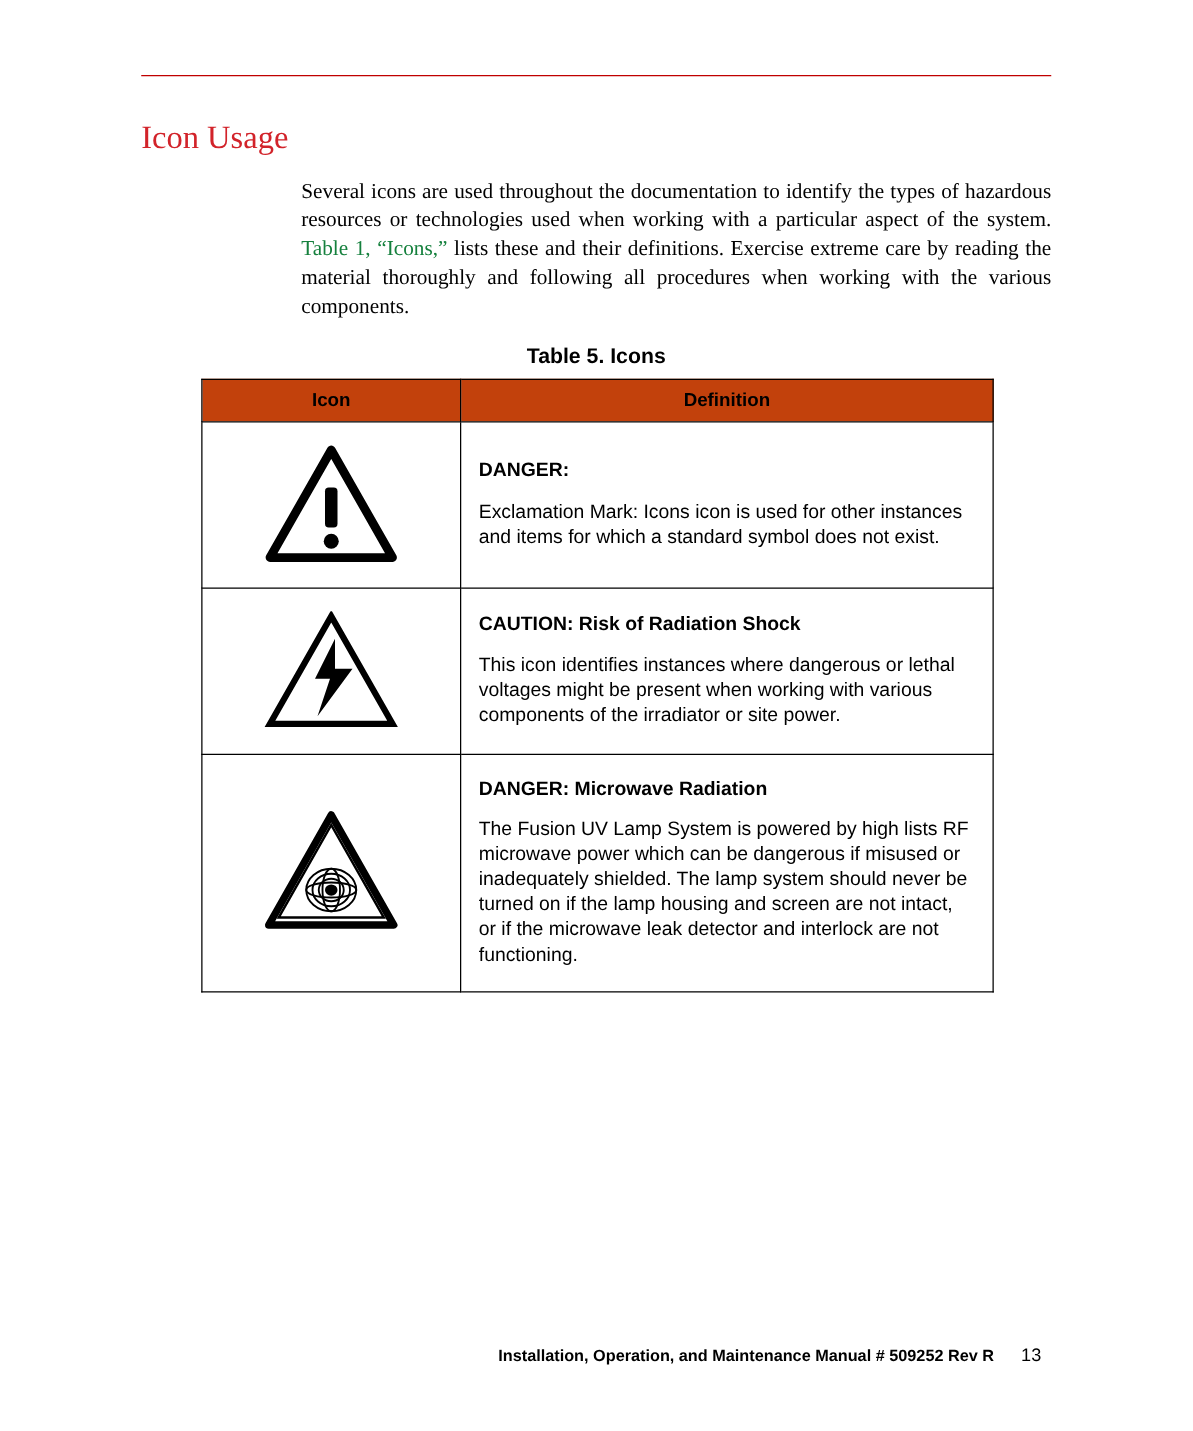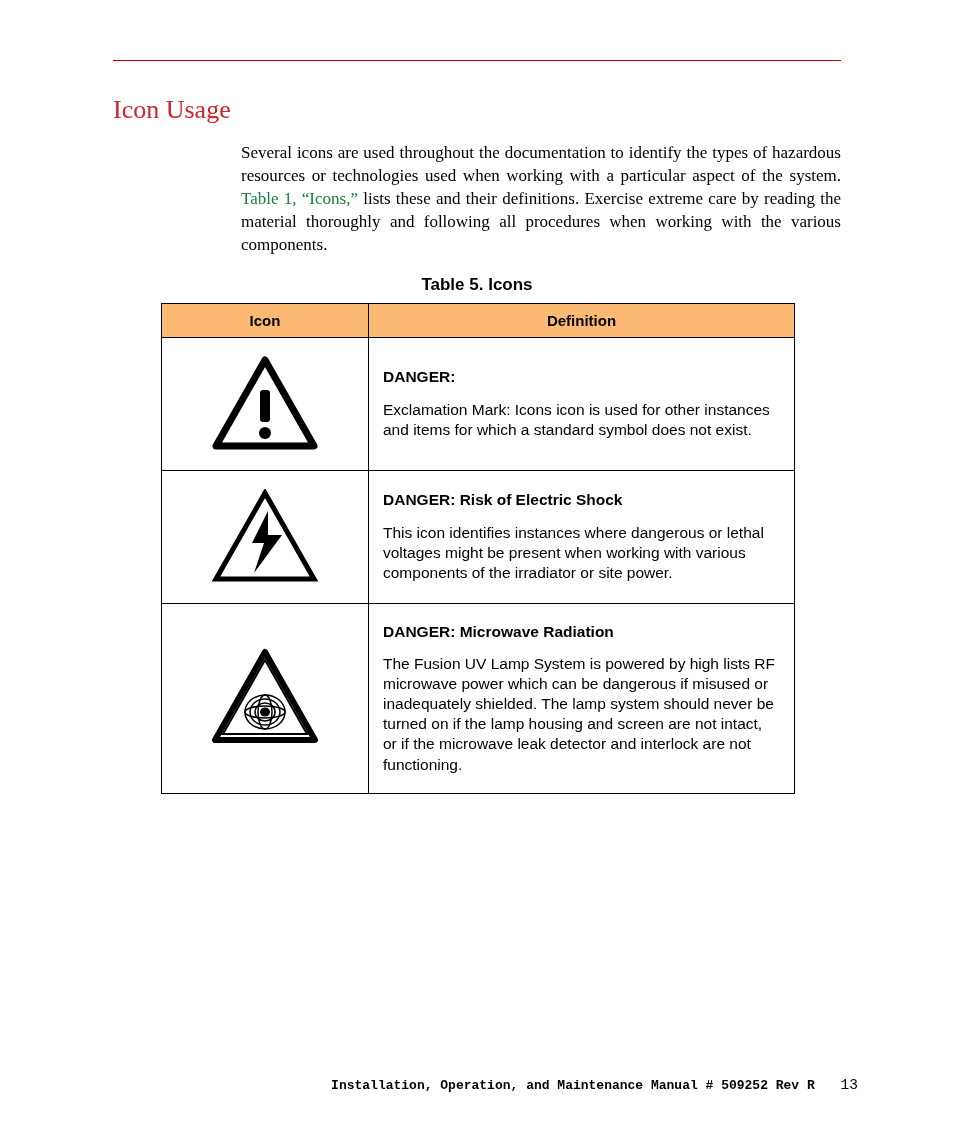--- a/index.html
+++ b/index.html
@@ -67,7 +67,7 @@
     font-family: Arial, Helvetica, sans-serif;
   }
   table.icon-table th {
-    background: #fdba74;
+    background: #c2410c;
     border: 1px solid #000;
     font-weight: bold;
     font-size: 15px;

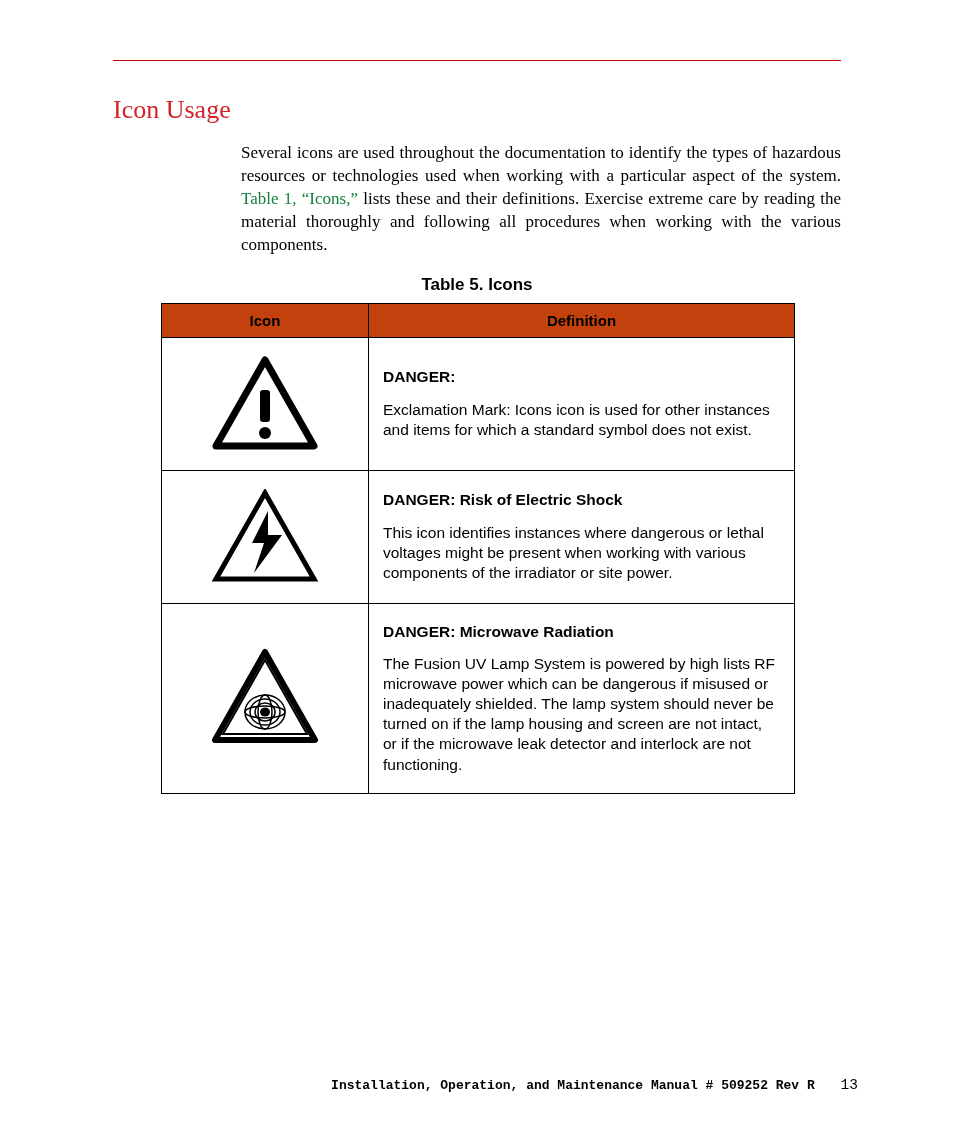--- a/index.html
+++ b/index.html
@@ -154,7 +154,7 @@
           </svg>
         </td>
         <td class="def-cell">
-          <span class="title">DANGER: Risk of Electric Shock</span>
+          <span class="title">CAUTION: Risk of Radiation Shock</span>
           <span>This icon identifies instances where dangerous or lethal voltages might be present when working with various components of the irradiator or site power.</span>
         </td>
       </tr>

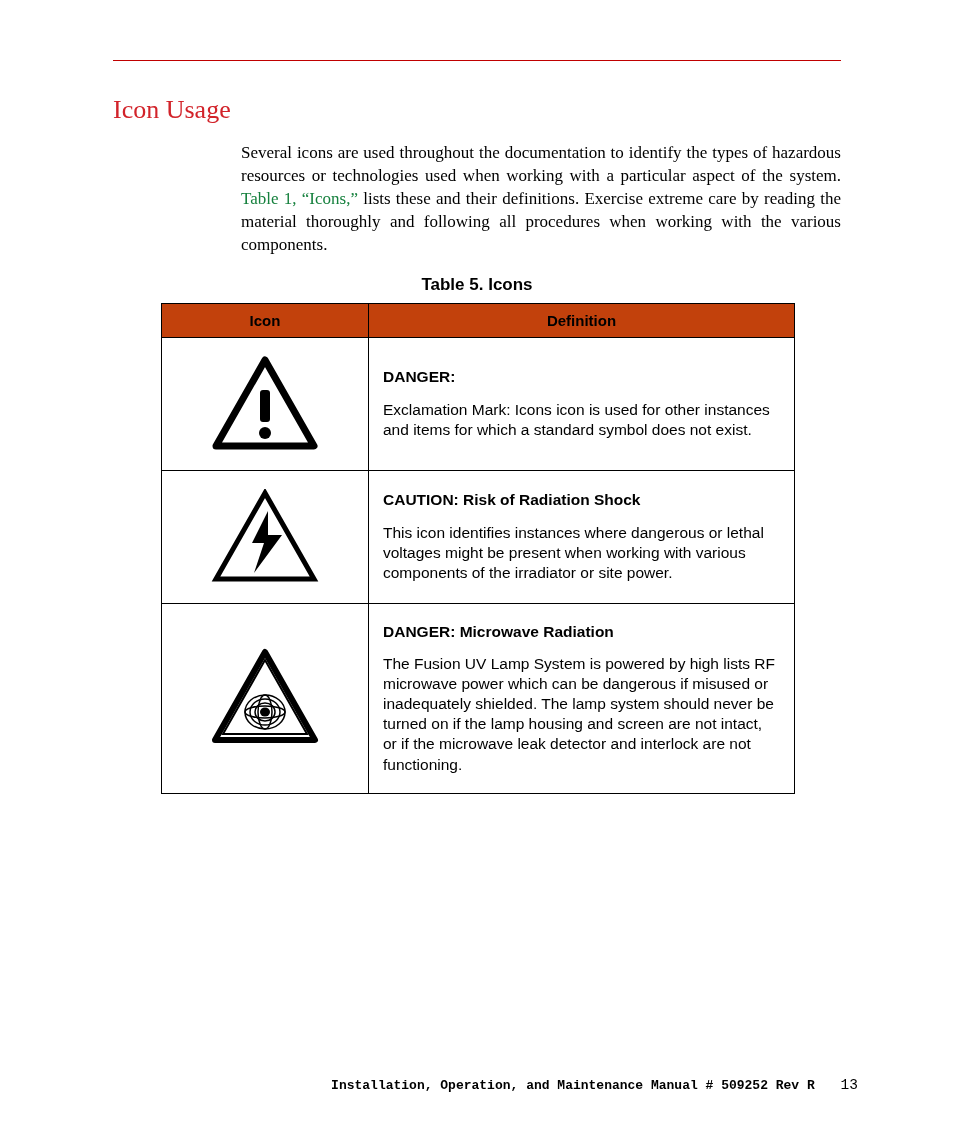--- a/index.html
+++ b/index.html
@@ -95,8 +95,8 @@
   .footer {
     position: absolute;
     bottom: 52px;
-    right: 96px;
-    font-family: Liberation Mono, monospace;
+    right: 121px;
+    font-family: Liberation Sans, sans-serif;
     font-size: 13px;
   }
   .footer .ftitle {

